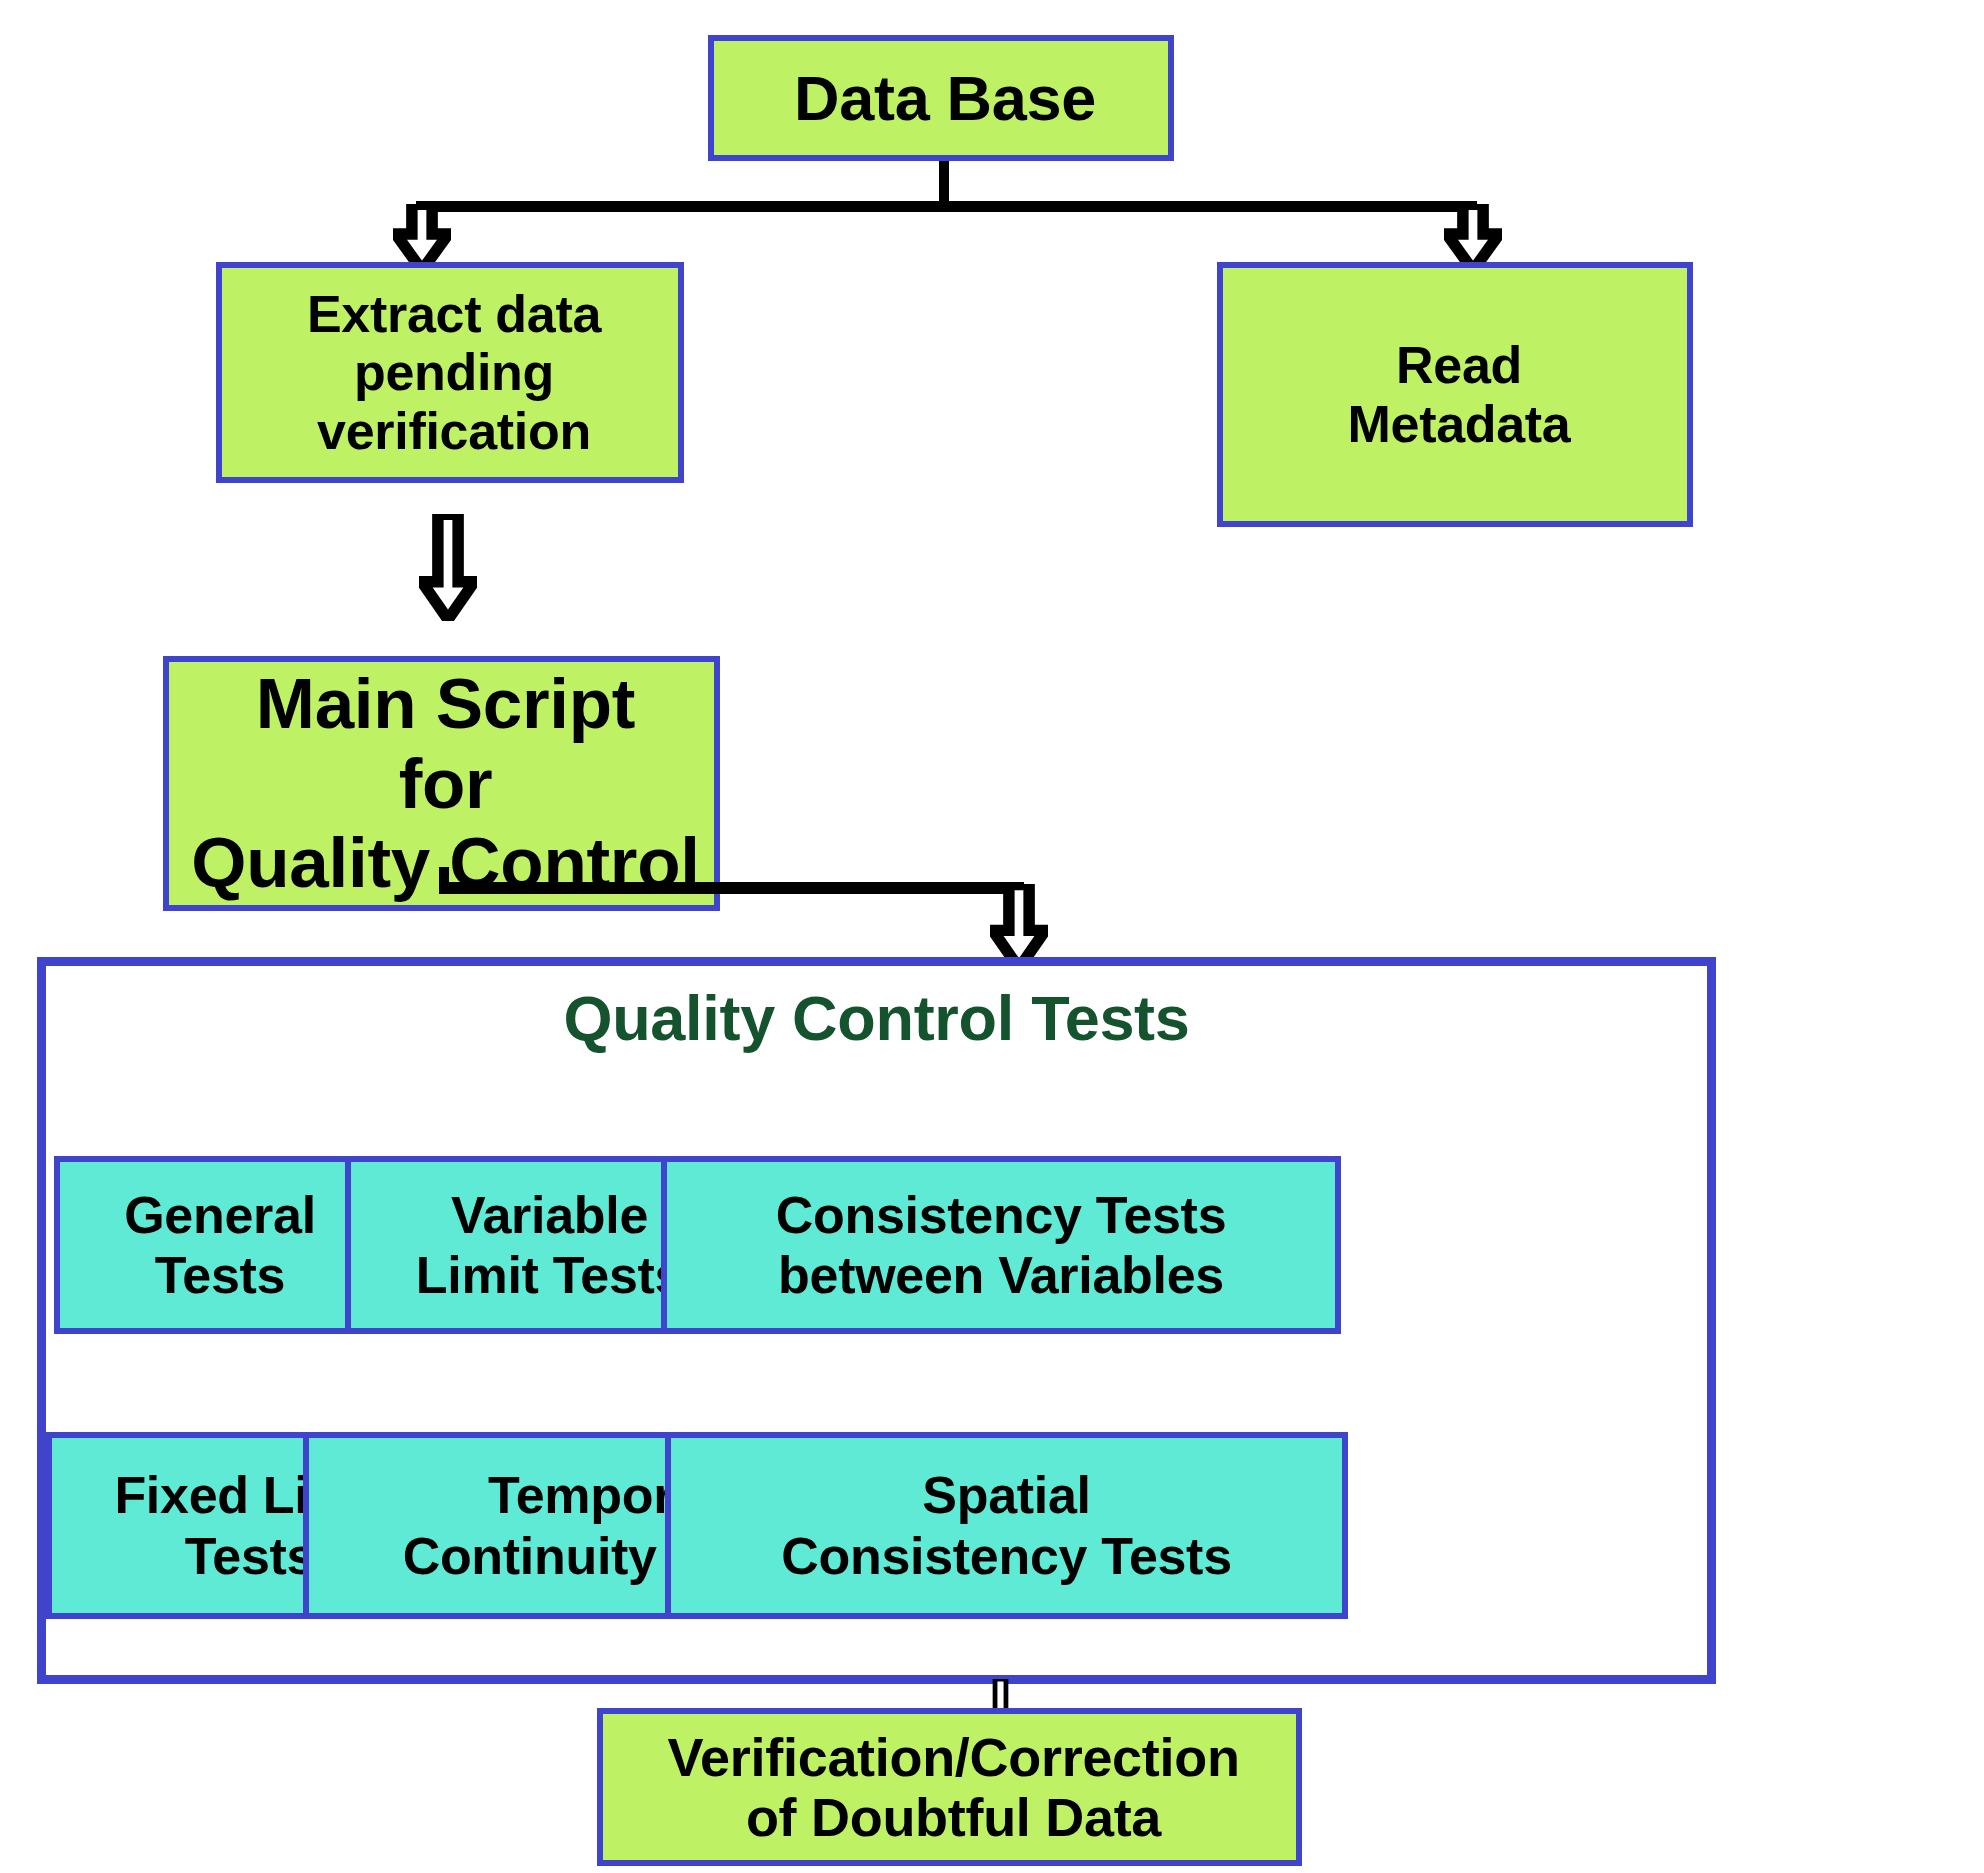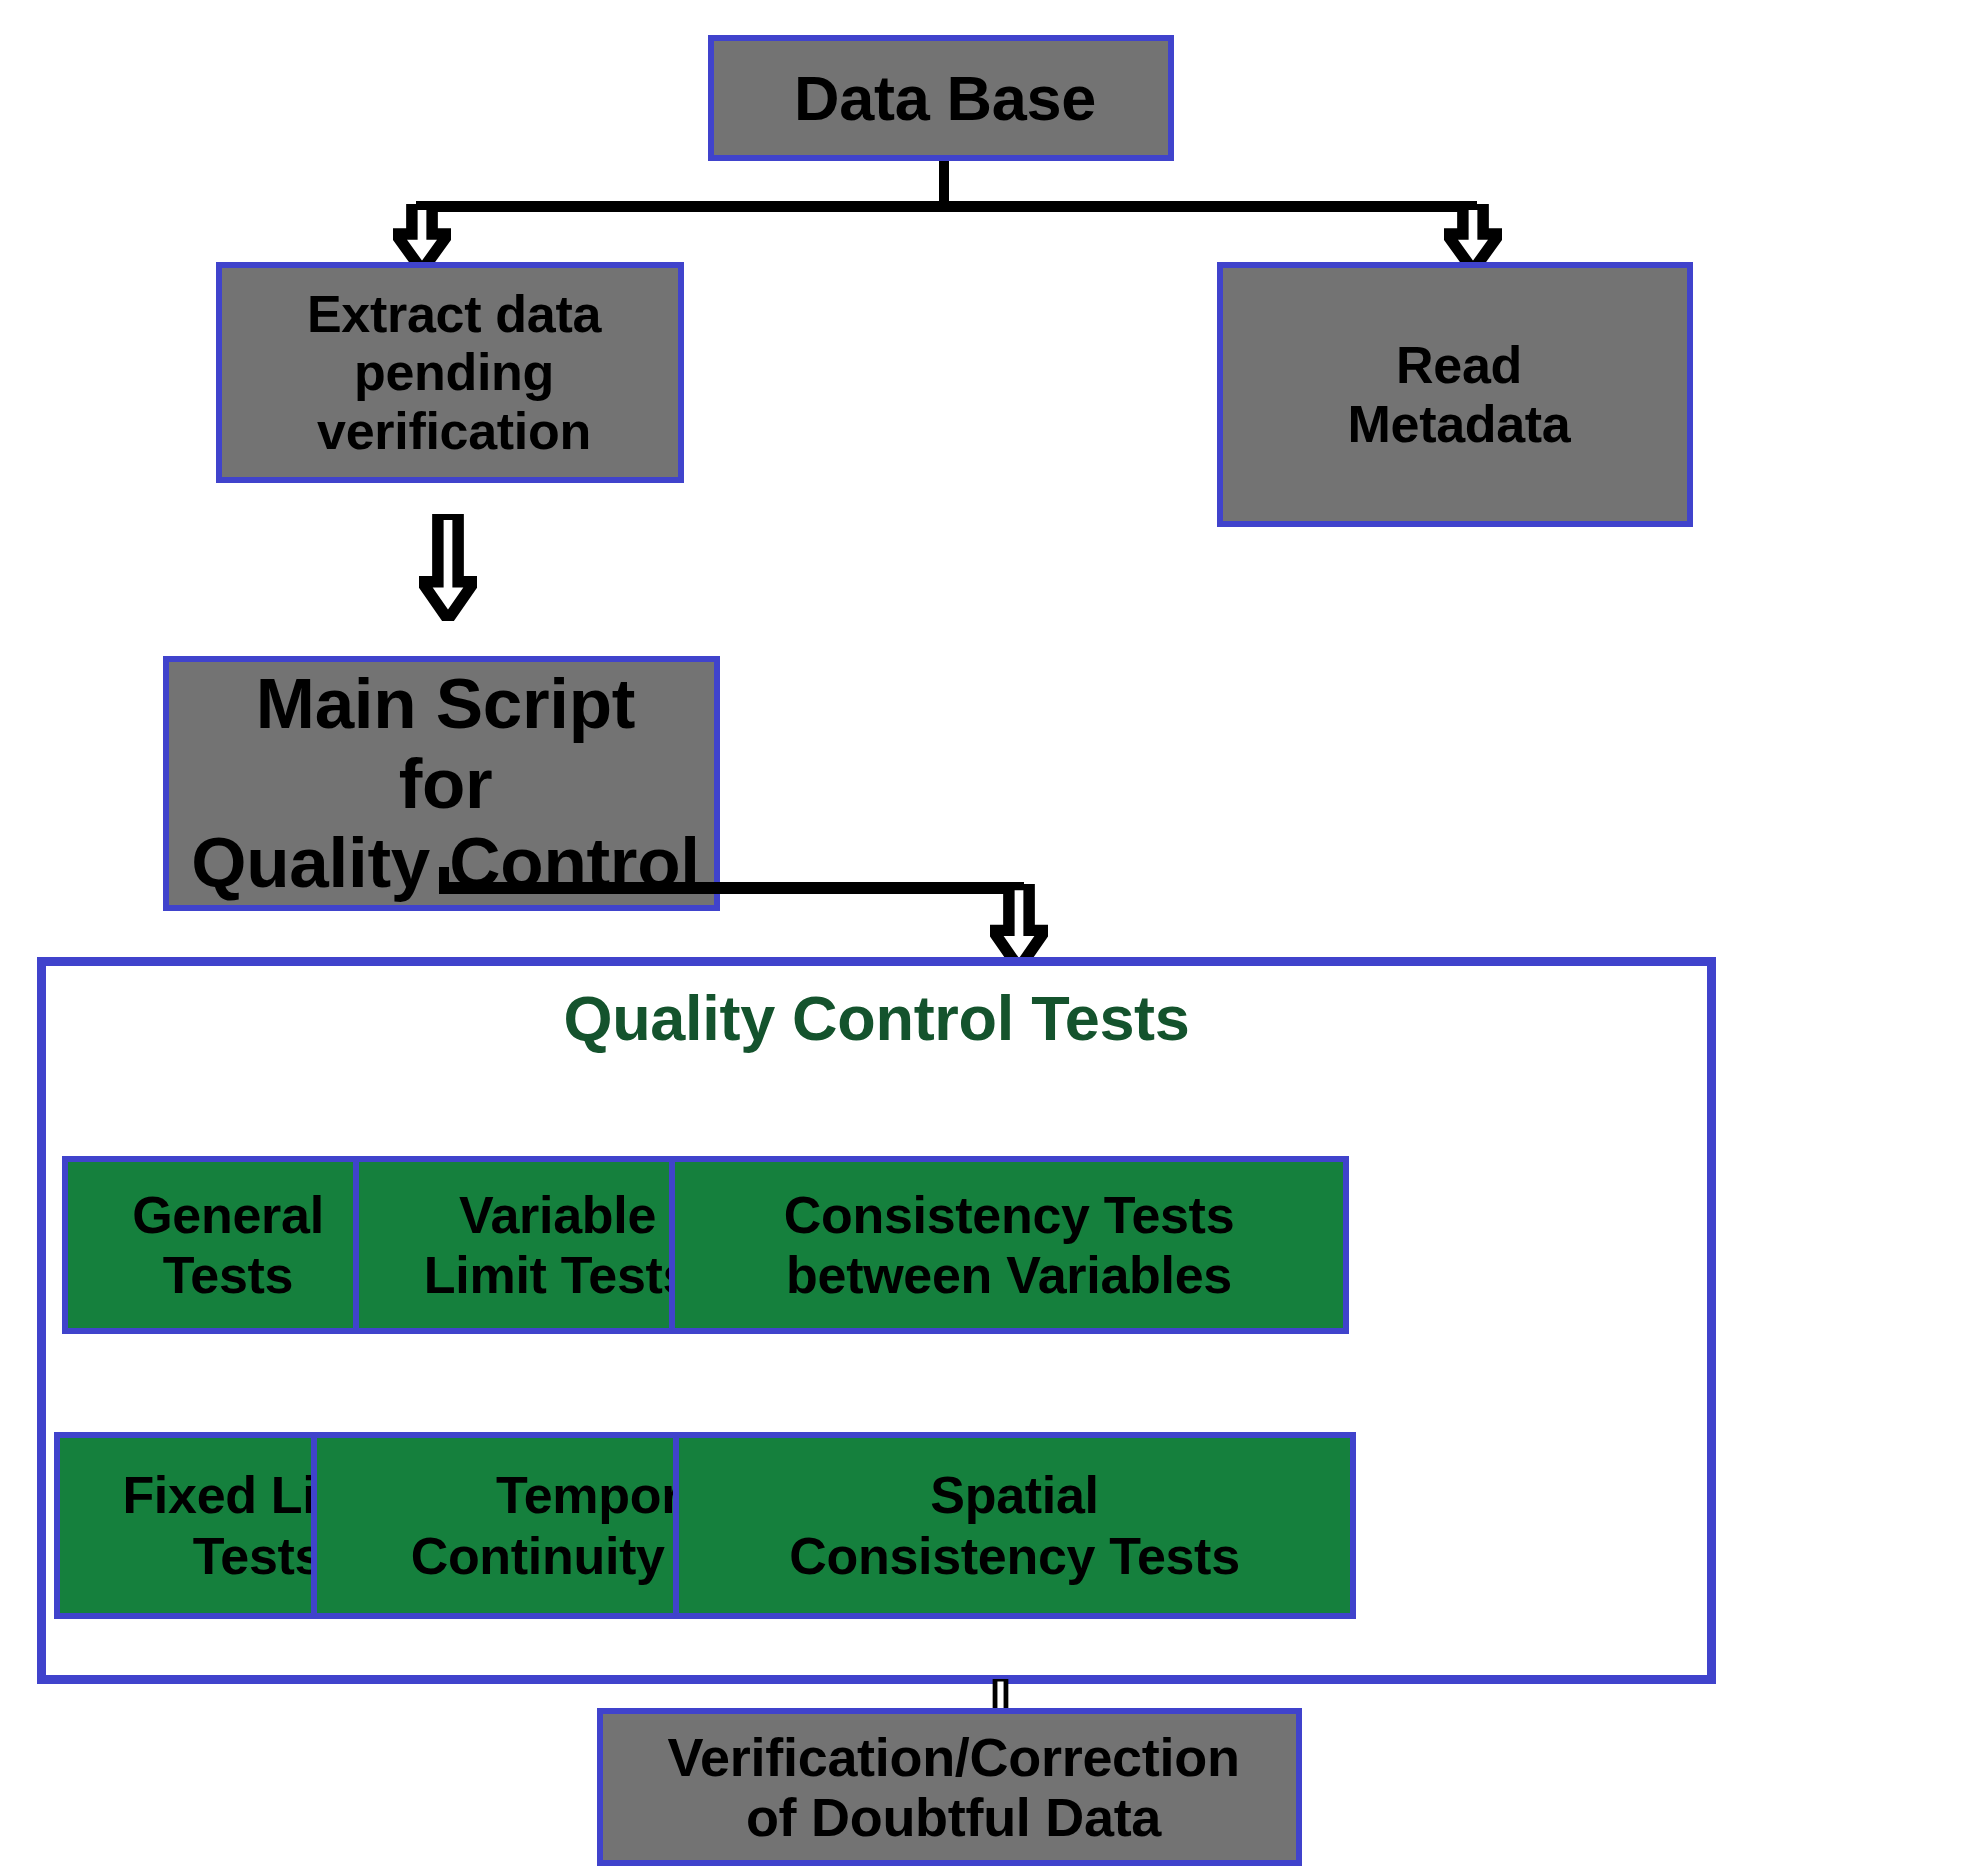--- a/index.html
+++ b/index.html
@@ -20,7 +20,7 @@
   .node {
     position: absolute;
     box-sizing: border-box;
-    background: #737373;
+    background: #bef264;
     border: 6.1px solid #4043cc;
     display: flex;
     flex-direction: column;

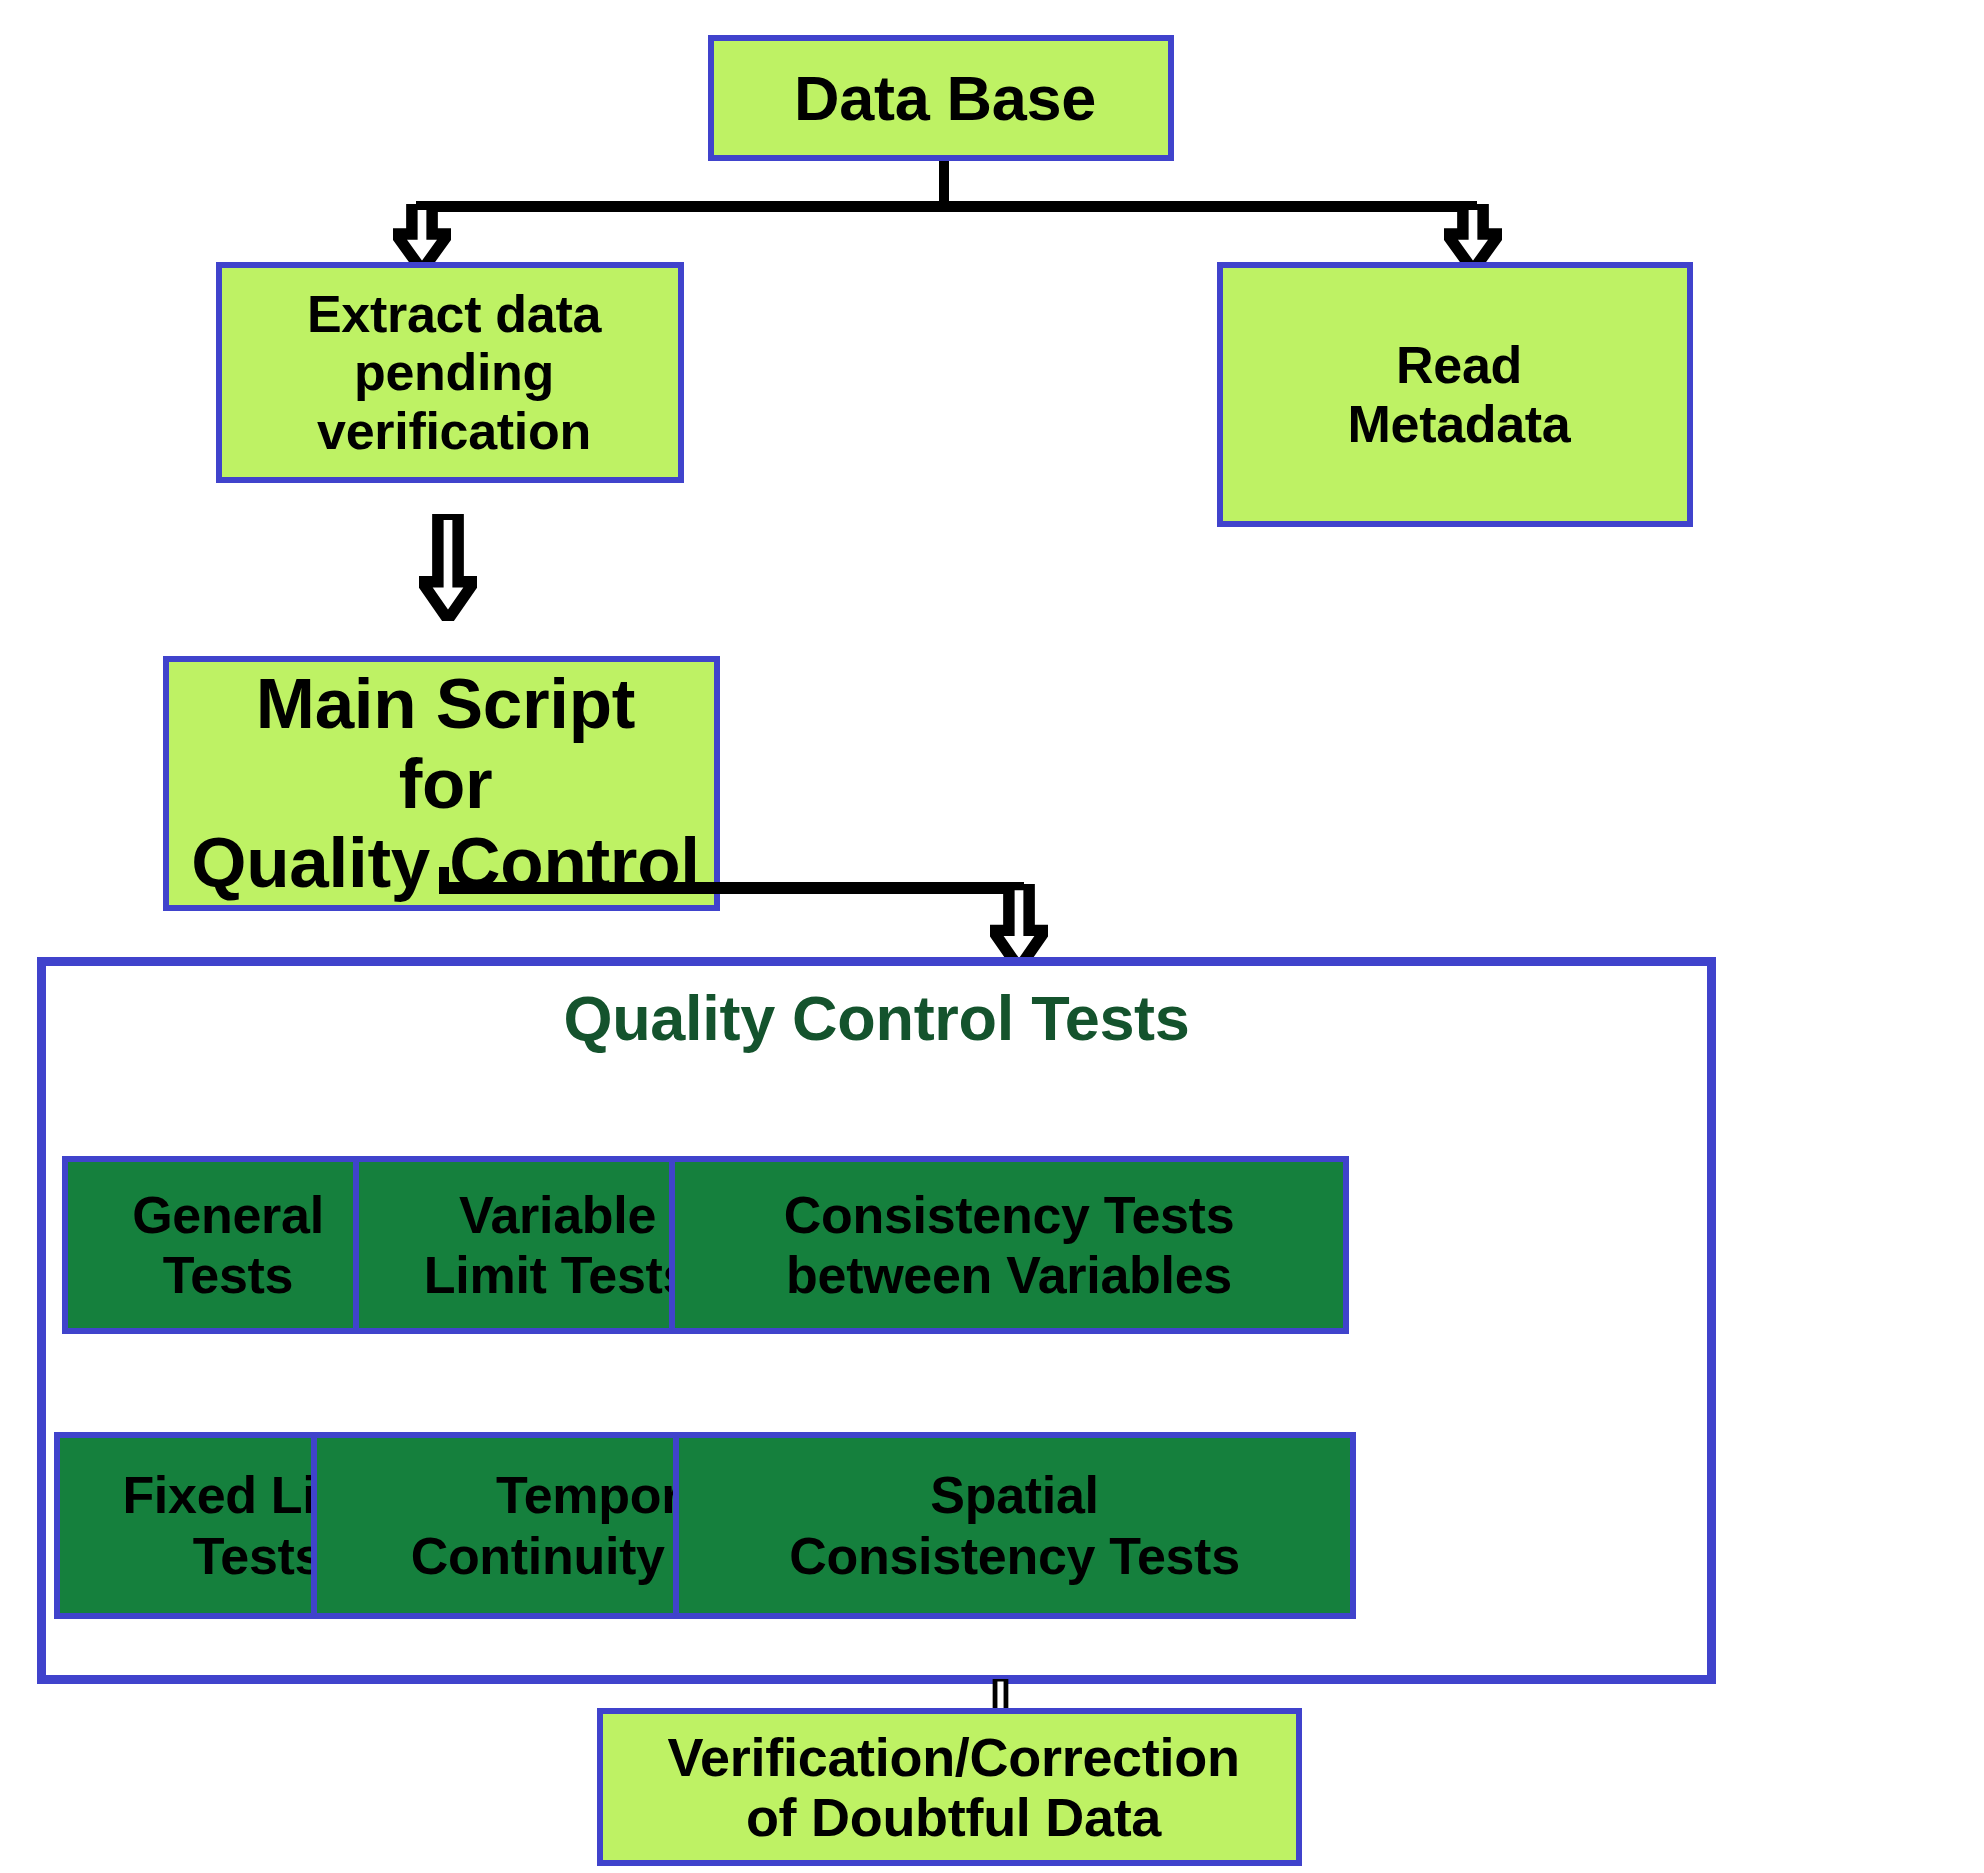--- a/index.html
+++ b/index.html
@@ -67,7 +67,7 @@
   .qc-box {
     position: absolute;
     box-sizing: border-box;
-    background: #15803d;
+    background: #5eead4;
     border: 6.1px solid #4043cc;
     display: flex;
     flex-direction: column;
@@ -79,7 +79,6 @@
     font-size: 52px;
     line-height: 1.16;
     letter-spacing: -0.3px;
-    margin-left: 8px;
   }
   .qc-box .line { display: block; white-space: nowrap; }
 

